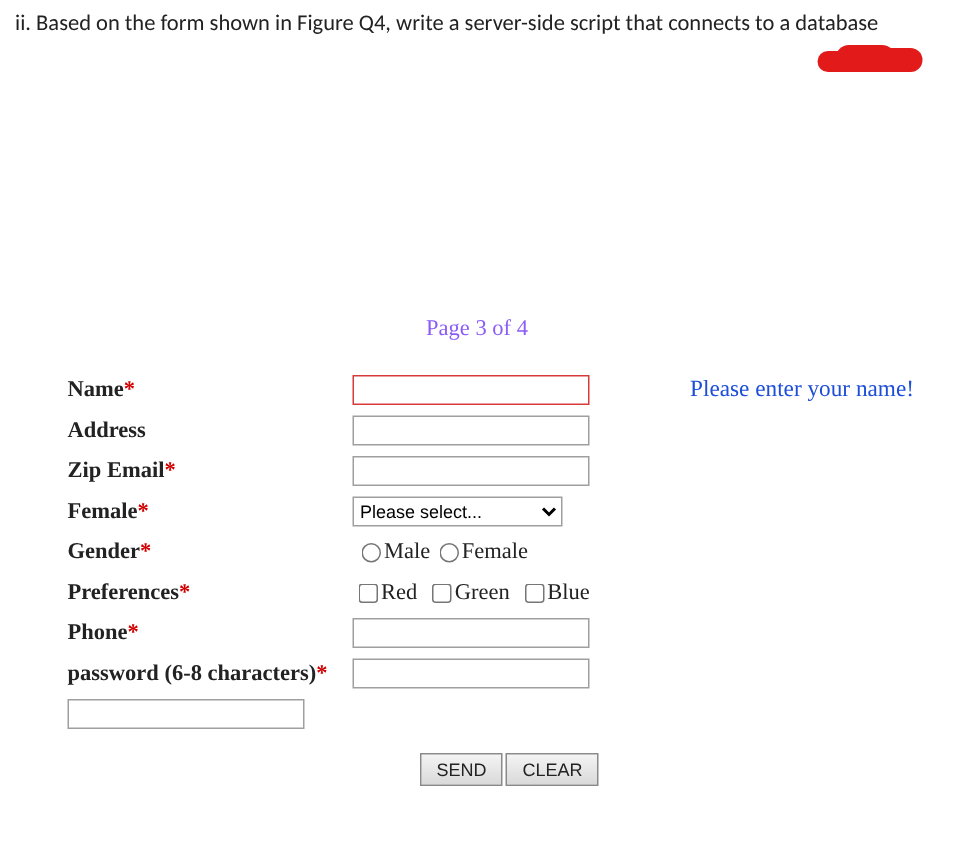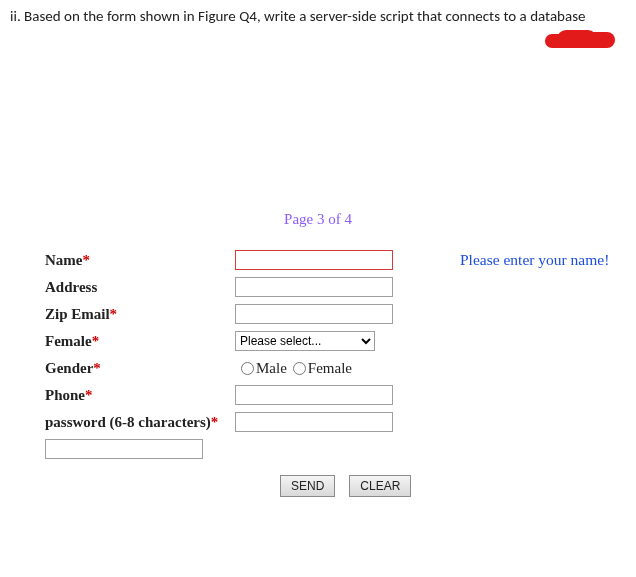--- a/index.html
+++ b/index.html
@@ -216,6 +216,21 @@
         </div>
       </div>
 
+      <div class="row">
+        <div class="label-col">
+          <span>Preferences</span><span class="req">*</span>
+        </div>
+        <div class="input-col" style="width:260px;">
+          <div class="check-group">
+            <input type="checkbox" style="">
+            <span>Red</span>
+            <input type="checkbox" style="margin-left: 10px;">
+            <span>Green</span>
+            <input type="checkbox" style="margin-left: 10px;">
+            <span>Blue</span>
+          </div>
+        </div>
+      </div>
 
       <div class="row">
         <div class="label-col">

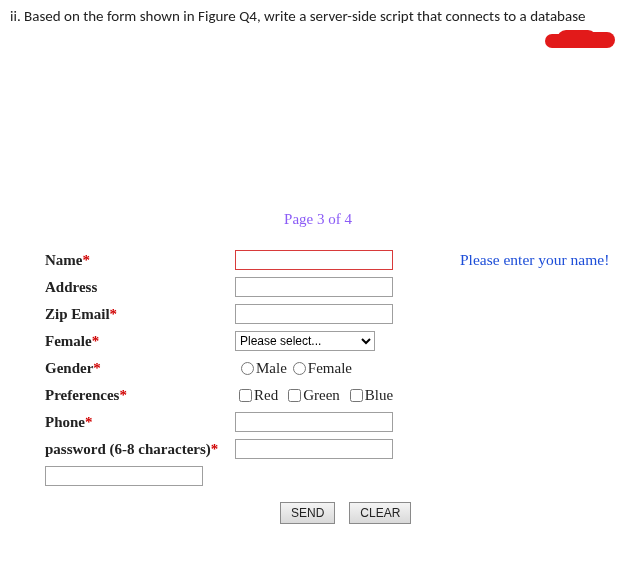--- a/index.html
+++ b/index.html
@@ -127,7 +127,7 @@
     padding-left: 235px;
     padding-top: 12px;
     display: flex;
-    gap: 14px;
+    gap: 2px;
   }
   .btn {
     font-family: Arial, sans-serif;

